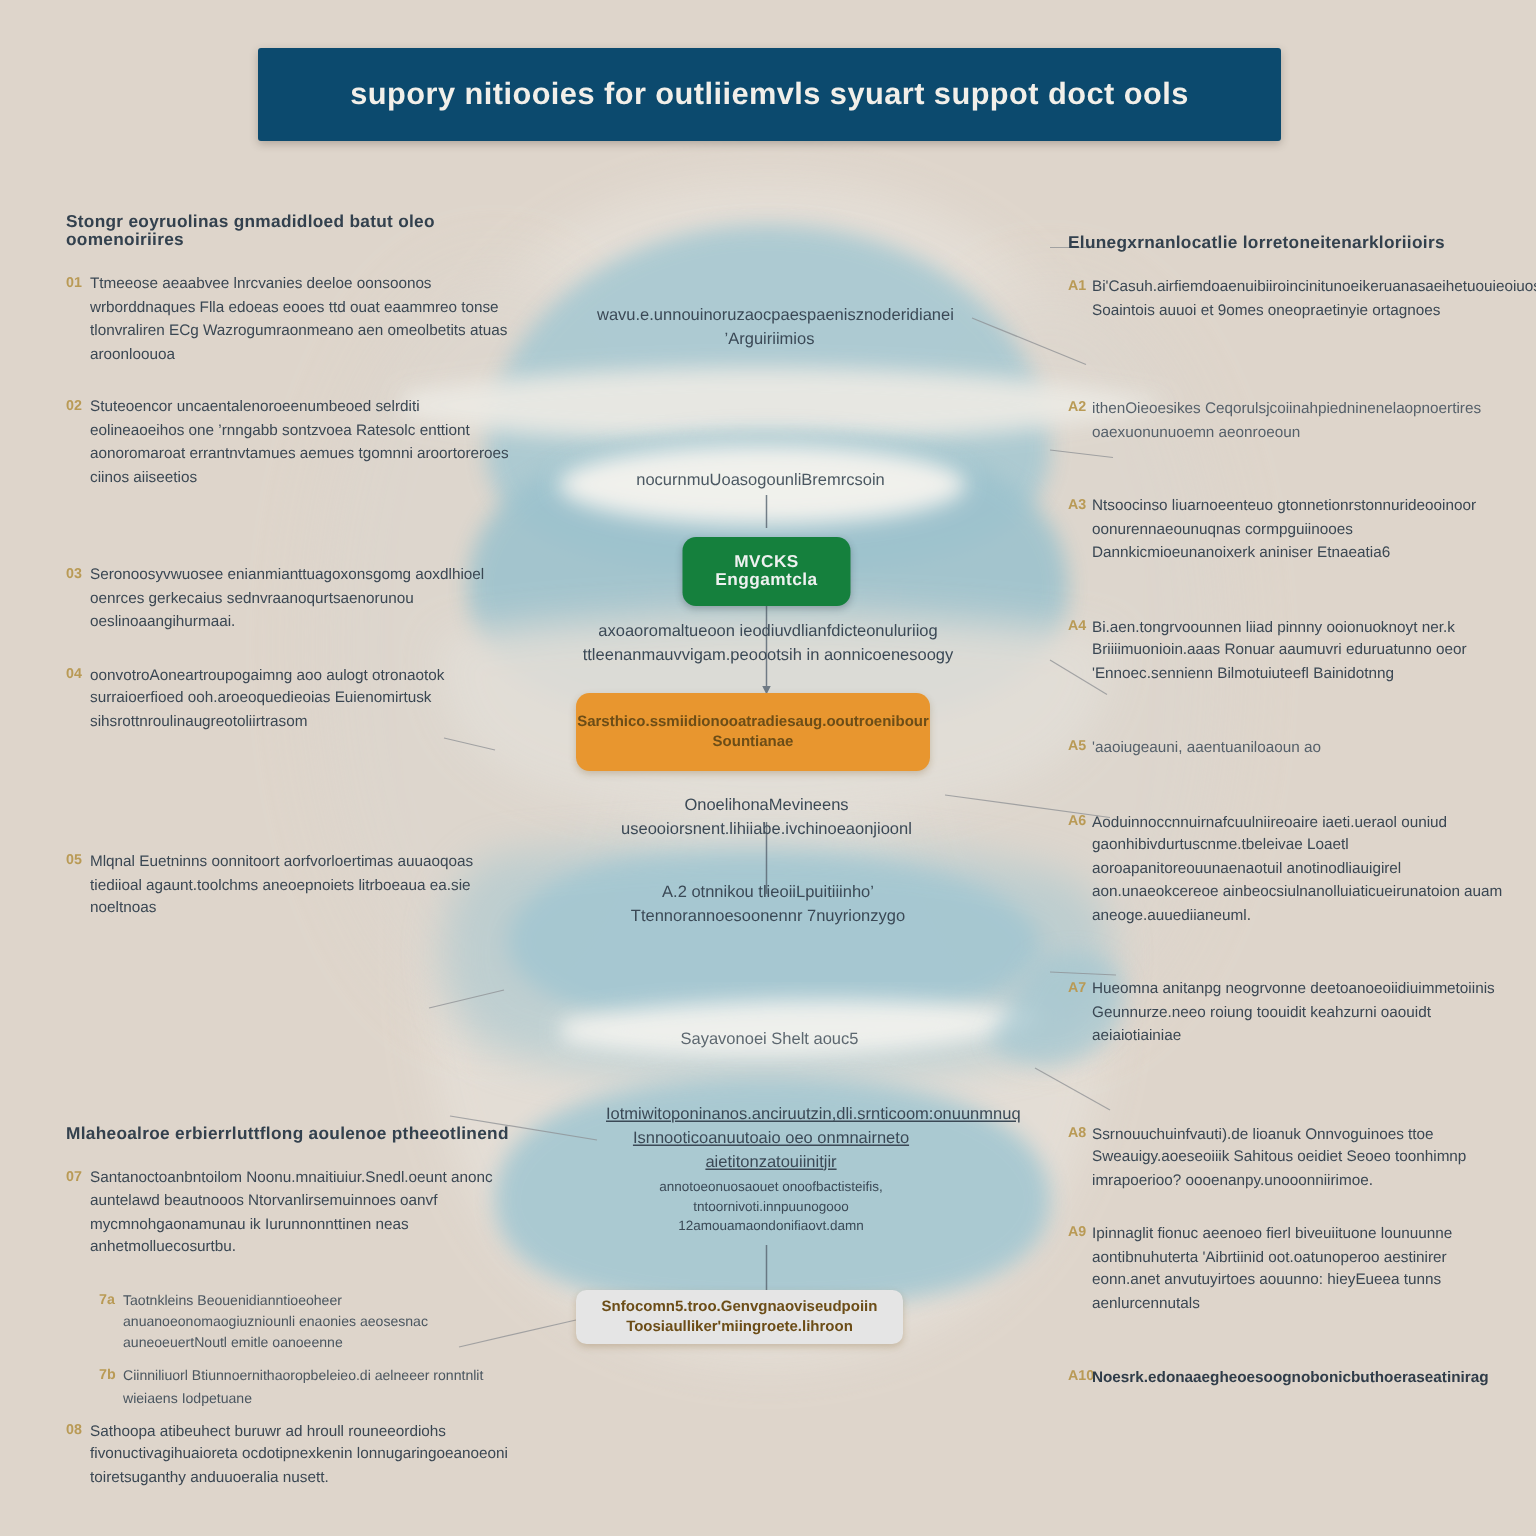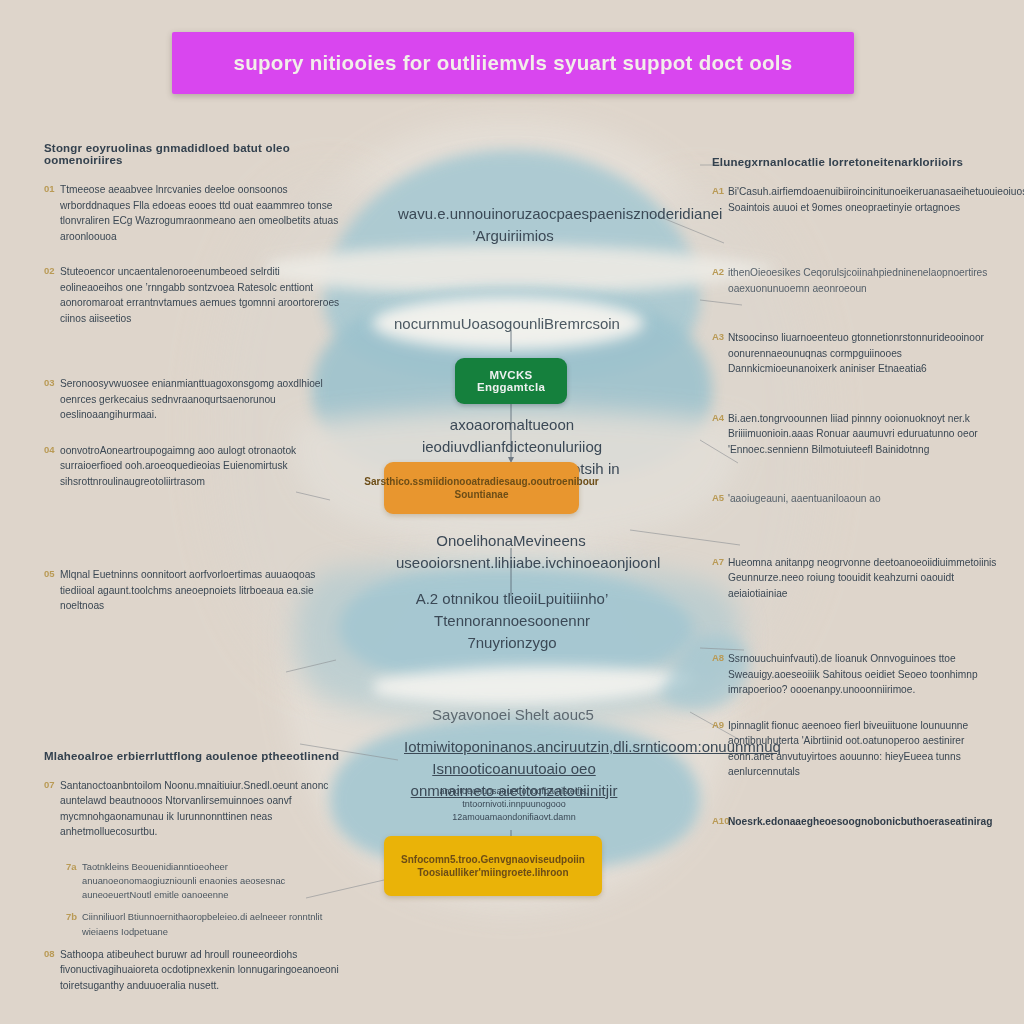--- a/index.html
+++ b/index.html
@@ -24,7 +24,7 @@
     position:absolute;
     left:172px;top:32px;
     width:682px;height:62px;
-    background:#d946ef;
+    background:#0c4a6e;
     border-radius:2px;
     display:flex;align-items:center;justify-content:center;
     box-shadow:0 2px 6px rgba(60,50,40,.28);

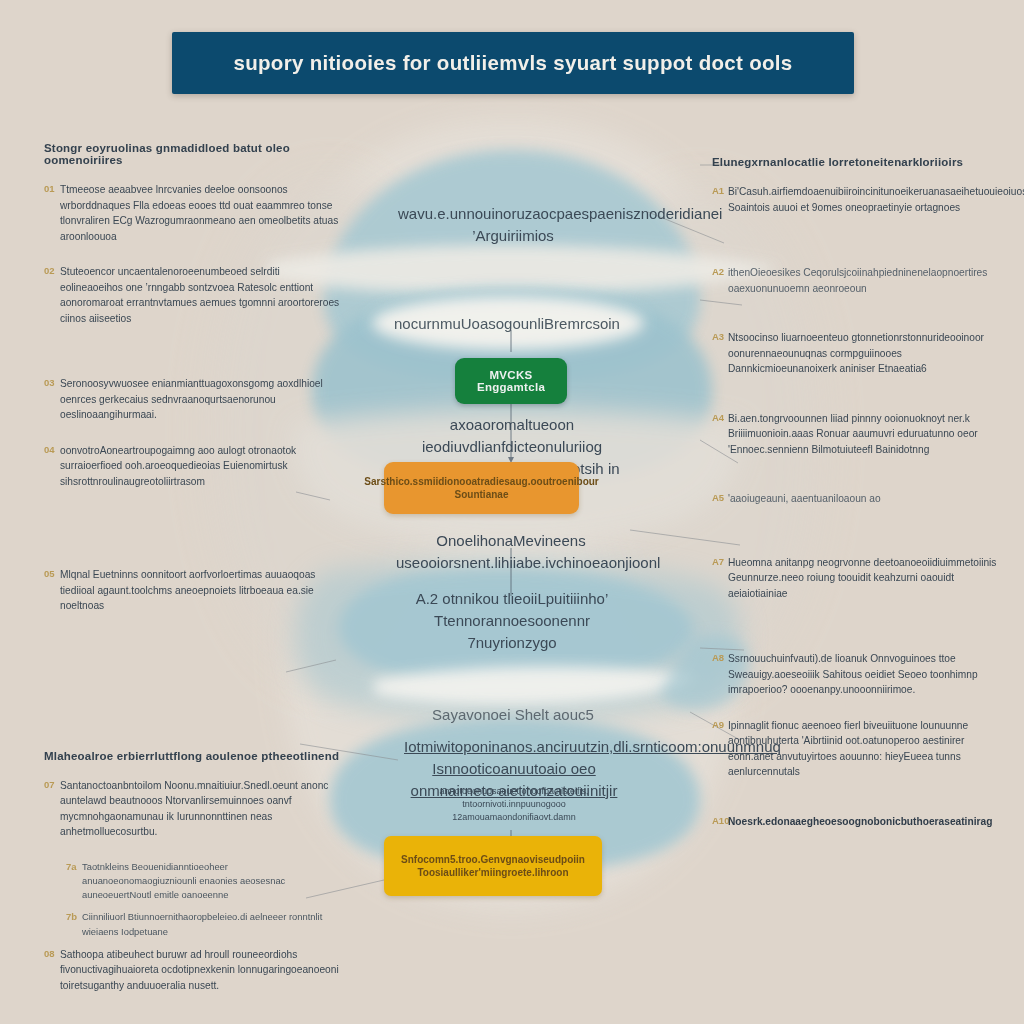--- a/index.html
+++ b/index.html
@@ -144,7 +144,7 @@
     z-index:31;
     text-align:center;
     color:#3b4956;
-    font-size:15px;
+    font-size:11px;
     line-height:1.45;
     filter:blur(.4px);
     pointer-events:none;

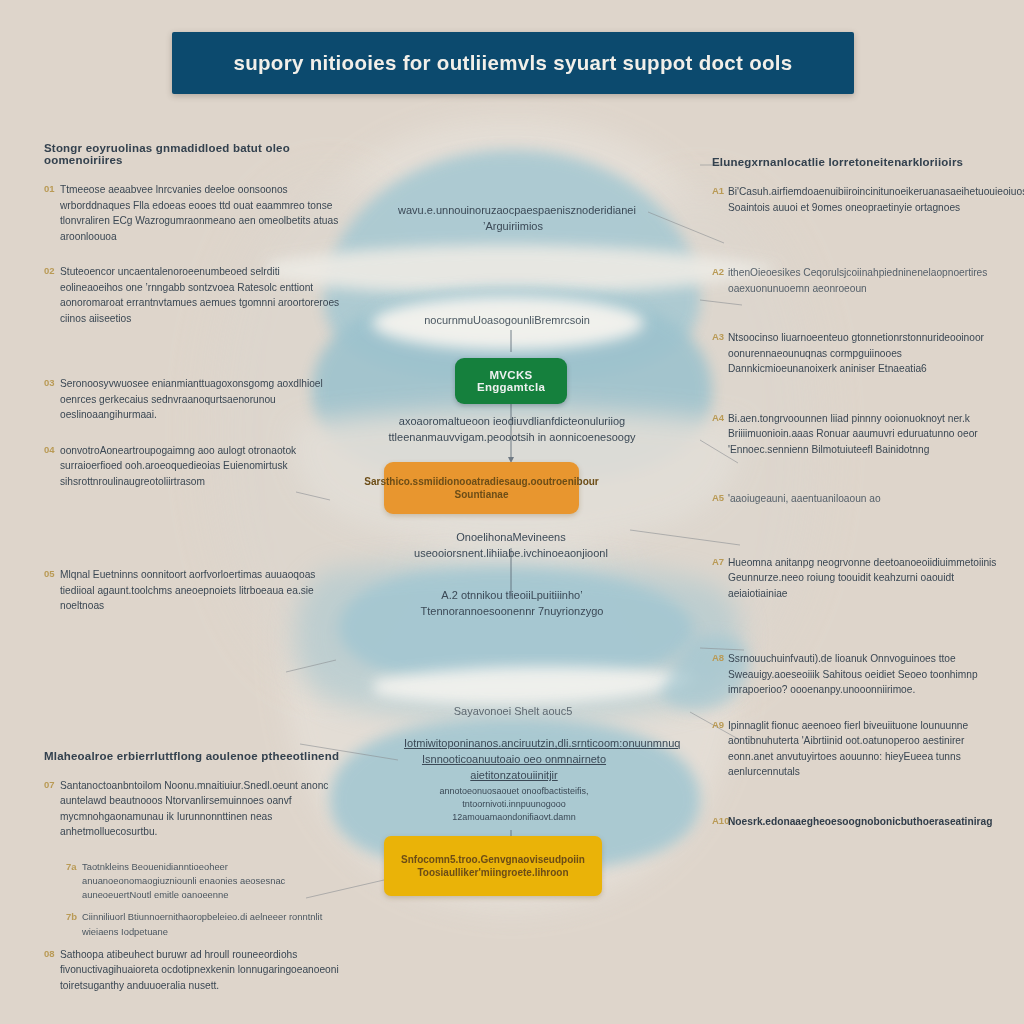--- a/index.html
+++ b/index.html
@@ -118,7 +118,7 @@
 
   .node-orange-1{
     left:384px;top:462px;
-    width:195px;height:52px;
+    width:236px;height:52px;
     background:#e8962f;
     border-radius:9px;
     box-shadow:0 2px 5px rgba(120,85,25,.25);

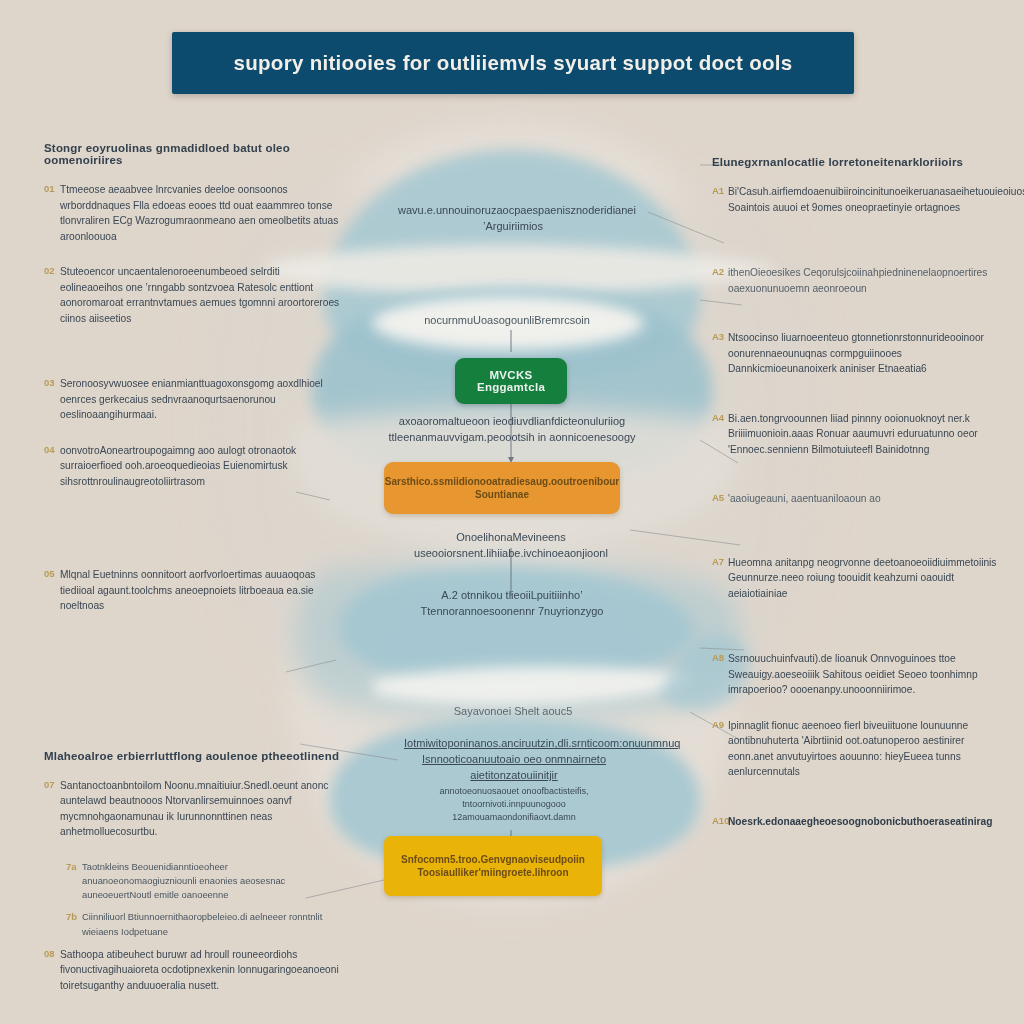--- a/index.html
+++ b/index.html
@@ -357,6 +357,10 @@
       <span class="btext">'aaoiugeauni, aaentuaniloaoun ao</span>
     </div>
     <div class="gap-sm"></div>
+    <div class="bullet">
+      <span class="marker">A6</span>
+      <span class="btext">Aoduinnoccnnuirnafcuulniireoaire  iaeti.ueraol ouniud  gaonhibivdurtuscnme.tbeleivae Loaetl aoroapanitoreouunaenaotuil anotinodliauigirel aon.unaeokcereoe ainbeocsiulnanolluiaticueirunatoion auam aneoge.auuediianeuml.</span>
+    </div>
     <div class="gap-sm"></div>
     <div class="bullet">
       <span class="marker">A7</span>

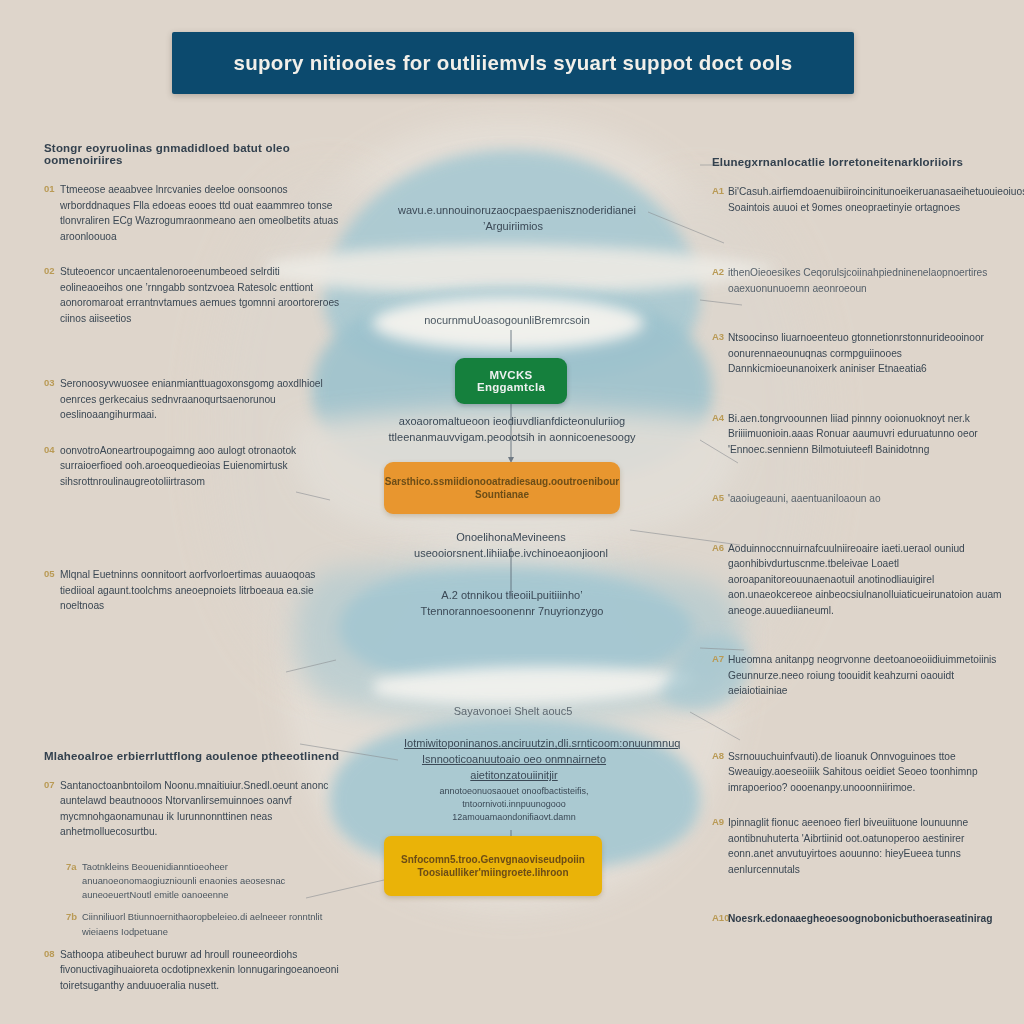--- a/index.html
+++ b/index.html
@@ -155,7 +155,7 @@
   .lbl-undercore{left:382px;top:414px;width:260px;}
   .lbl-mid{left:396px;top:530px;width:230px;}
   .lbl-band-a{left:412px;top:588px;width:200px;}
-  .lbl-white{left:418px;top:704px;width:190px;color:#5d6870;}
+  .lbl-white{left:418px;top:686px;width:190px;color:#5d6870;}
   .lbl-band-b{left:404px;top:736px;width:220px;text-decoration:underline;}
   .lbl-band-c{left:416px;top:785px;width:196px;font-size:9px;}
 

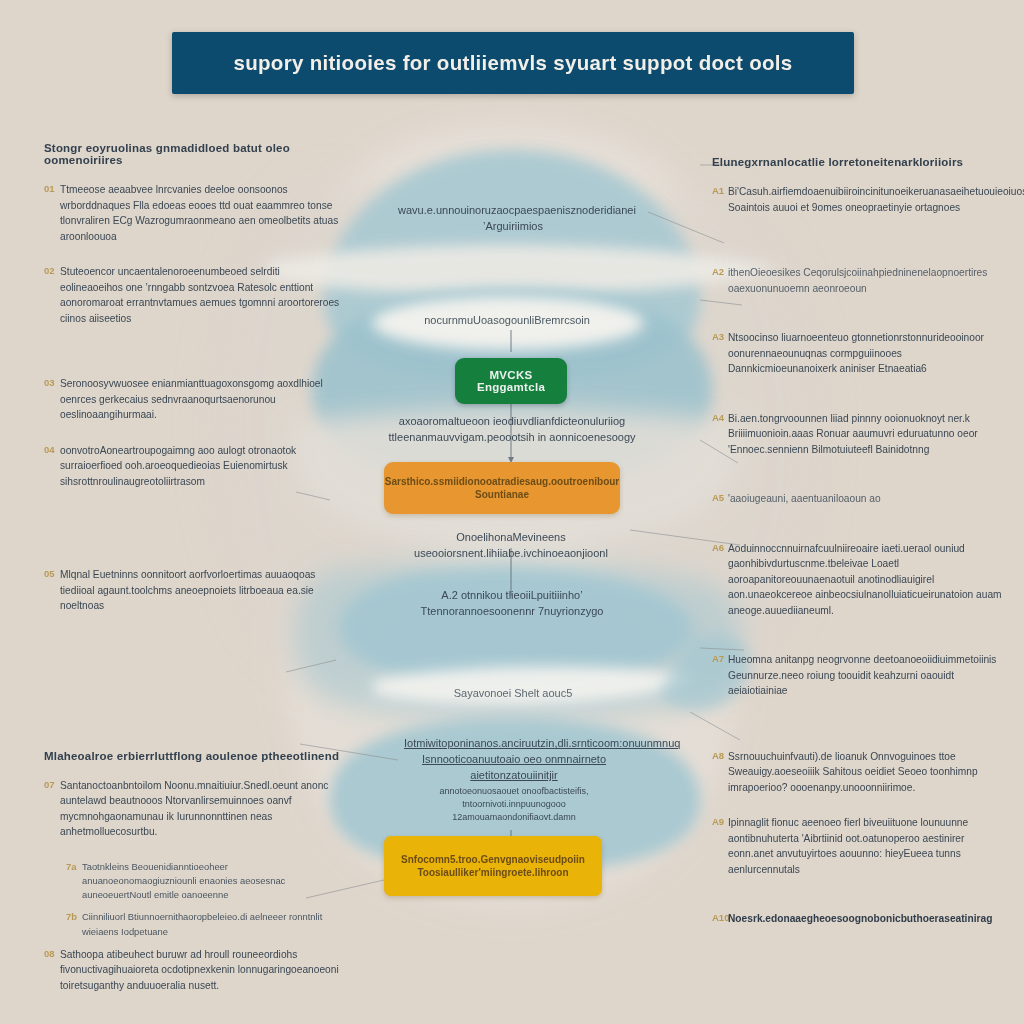--- a/index.html
+++ b/index.html
@@ -124,9 +124,9 @@
     box-shadow:0 2px 5px rgba(120,85,25,.25);
   }
   .node-orange-2{
-    left:384px;top:836px;
-    width:218px;height:60px;
-    background:#eab308;
+    left:384px;top:860px;
+    width:218px;height:36px;
+    background:#e5e5e5;
     border-radius:7px;
     box-shadow:0 2px 5px rgba(120,85,25,.25);
   }

